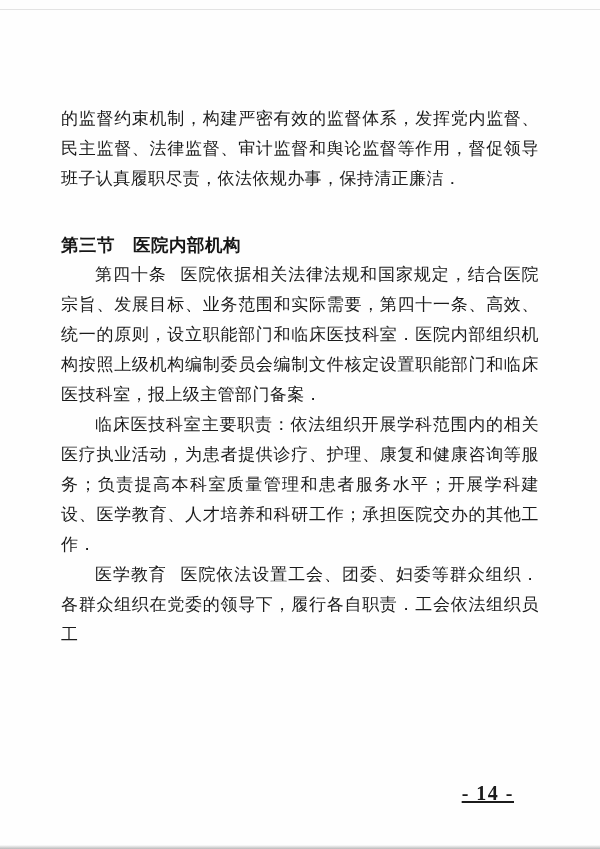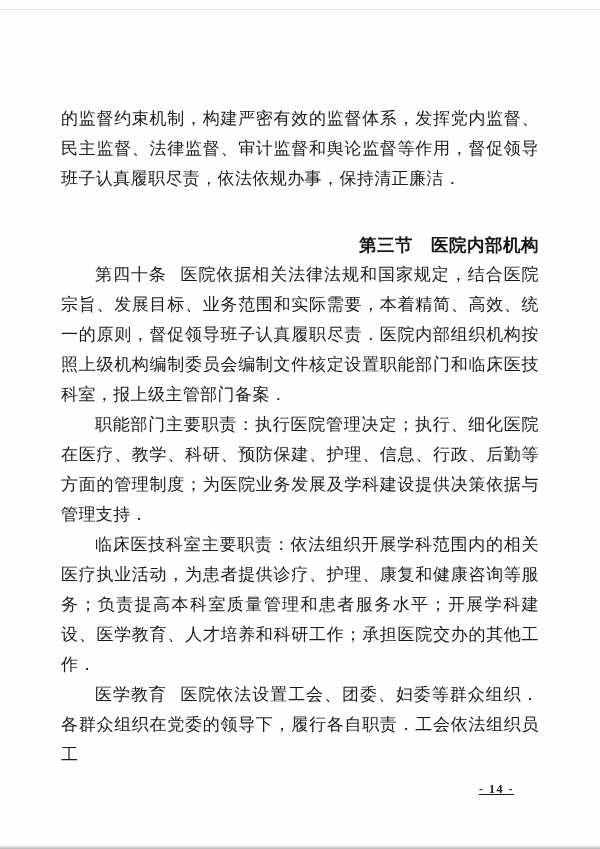--- a/index.html
+++ b/index.html
@@ -62,7 +62,7 @@
     font-size: 17.5px;
     line-height: 30px;
     font-weight: 700;
-    text-align: right;
+    text-align: left;
     letter-spacing: 0.5px;
     color: #161616;
   }

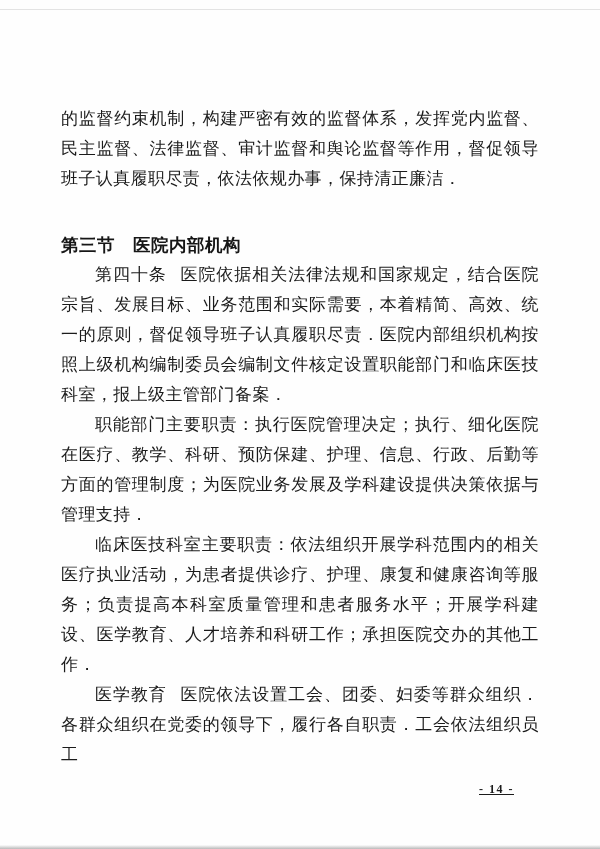--- a/index.html
+++ b/index.html
@@ -88,7 +88,7 @@
 
     <h2 class="heading">第三节　医院内部机构</h2>
 
-    <p class="para indent"><span class="article-label">第四十条</span><span>医院依据相关法律法规和国家规定，结合医院宗旨、发展目标、业务范围和实际需要，本着精简、高效、统一的原则，督促领导班子认真履职尽责．医院内部组织机构按照上级机构编制委员会编制文件核定设置职能部门和临床医技科室，报上级主管部门备案．</span></p>
+    <p class="para indent"><span class="article-label">第四十条</span><span>医院依据相关法律法规和国家规定，结合医院宗旨、发展目标、业务范围和实际需要，第四十一条、高效、统一的原则，设立职能部门和临床医技科室．医院内部组织机构按照上级机构编制委员会编制文件核定设置职能部门和临床医技科室，报上级主管部门备案．</span></p>
 
     <p class="para indent">职能部门主要职责：执行医院管理决定；执行、细化医院在医疗、教学、科研、预防保建、护理、信息、行政、后勤等方面的管理制度；为医院业务发展及学科建设提供决策依据与管理支持．</p>
 

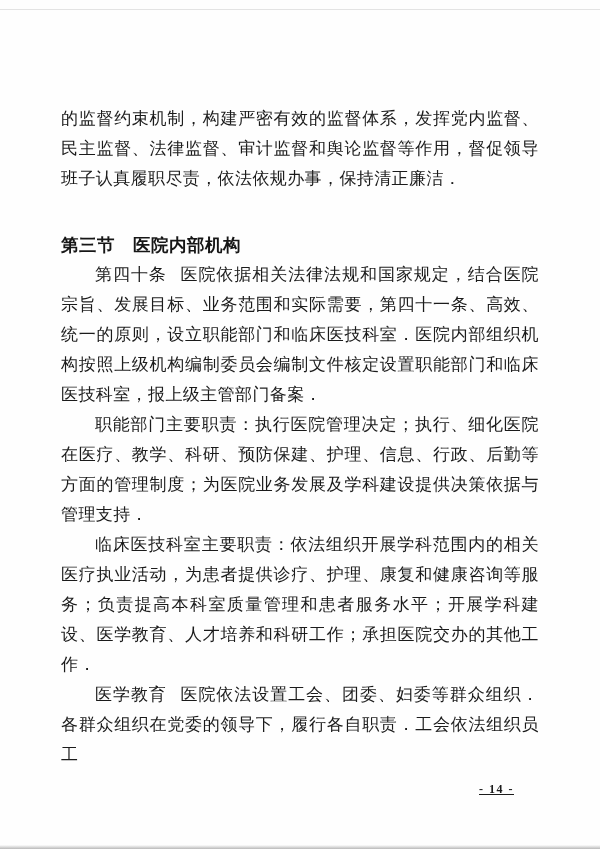--- a/index.html
+++ b/index.html
@@ -90,7 +90,6 @@
 
     <p class="para indent"><span class="article-label">第四十条</span><span>医院依据相关法律法规和国家规定，结合医院宗旨、发展目标、业务范围和实际需要，第四十一条、高效、统一的原则，设立职能部门和临床医技科室．医院内部组织机构按照上级机构编制委员会编制文件核定设置职能部门和临床医技科室，报上级主管部门备案．</span></p>
 
-    <p class="para indent">职能部门主要职责：执行医院管理决定；执行、细化医院在医疗、教学、科研、预防保建、护理、信息、行政、后勤等方面的管理制度；为医院业务发展及学科建设提供决策依据与管理支持．</p>
 
     <p class="para indent">临床医技科室主要职责：依法组织开展学科范围内的相关医疗执业活动，为患者提供诊疗、护理、康复和健康咨询等服务；负责提高本科室质量管理和患者服务水平；开展学科建设、医学教育、人才培养和科研工作；承担医院交办的其他工作．</p>
 

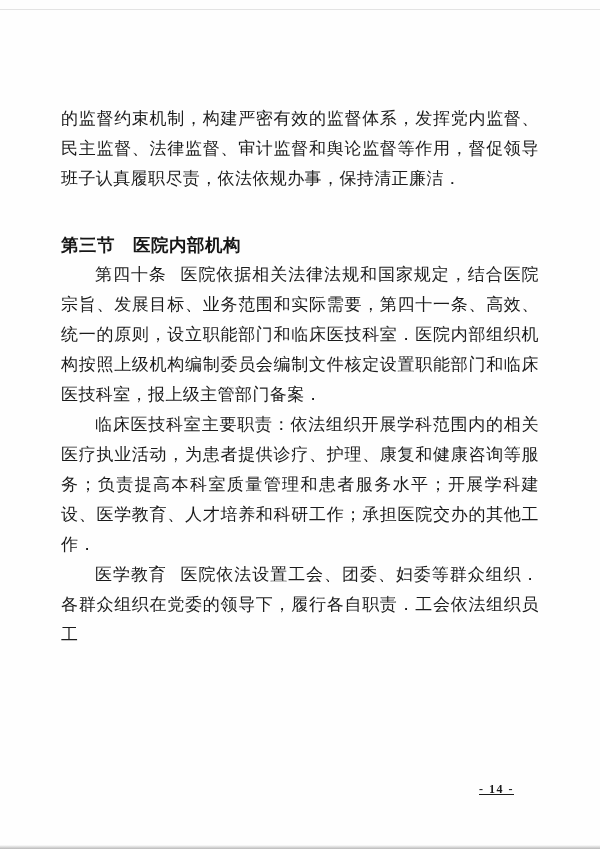--- a/index.html
+++ b/index.html
@@ -70,7 +70,7 @@
     position: absolute;
     top: 782px;
     right: 86px;
-    font-size: 12px;
+    font-size: 20px;
     letter-spacing: 1.5px;
     color: #1b1b1b;
     font-weight: 600;

